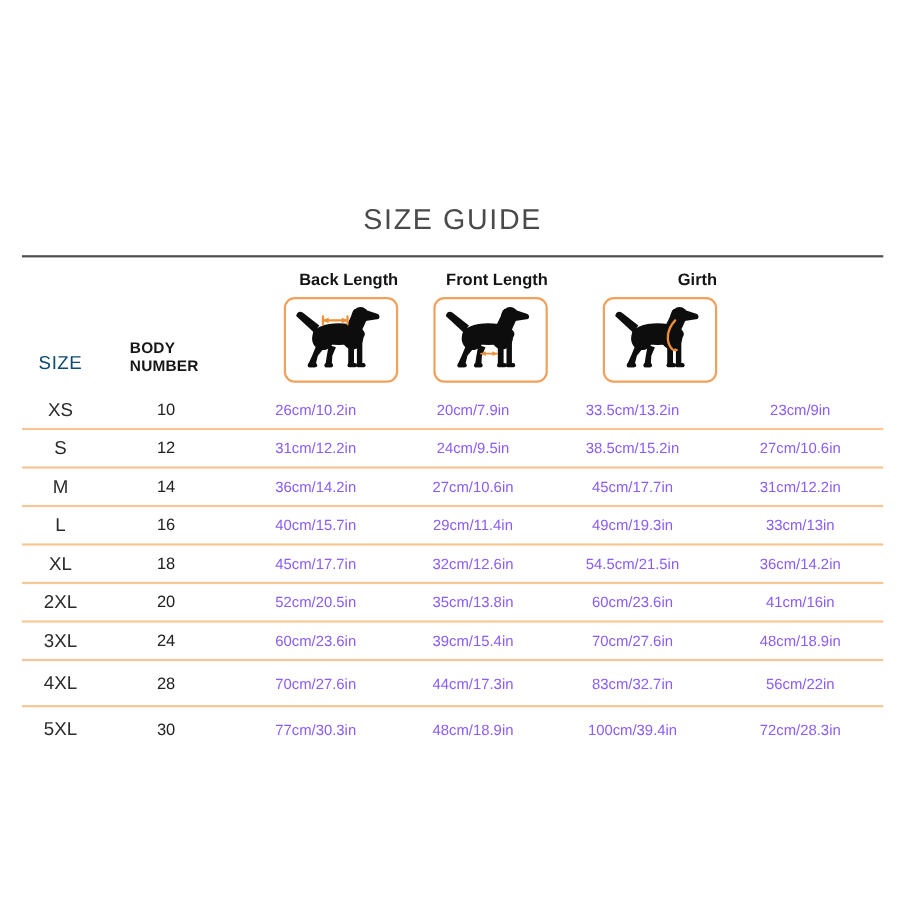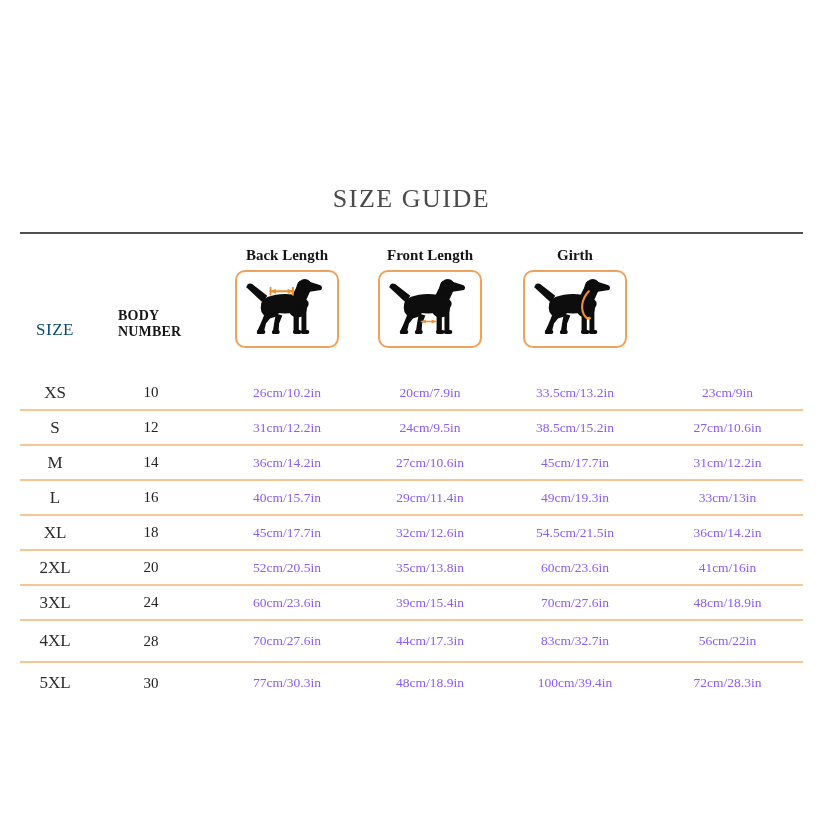--- a/index.html
+++ b/index.html
@@ -5,7 +5,7 @@
   html,body{margin:0;padding:0;background:#ffffff;}
   .page{
     width:823px;height:823px;background:#ffffff;overflow:hidden;
-    font-family:Liberation Serif, serif;
+    font-family:Liberation Sans, sans-serif;
     position:relative;
   }
   .content{padding:186px 20px 0 20px;width:783px;}

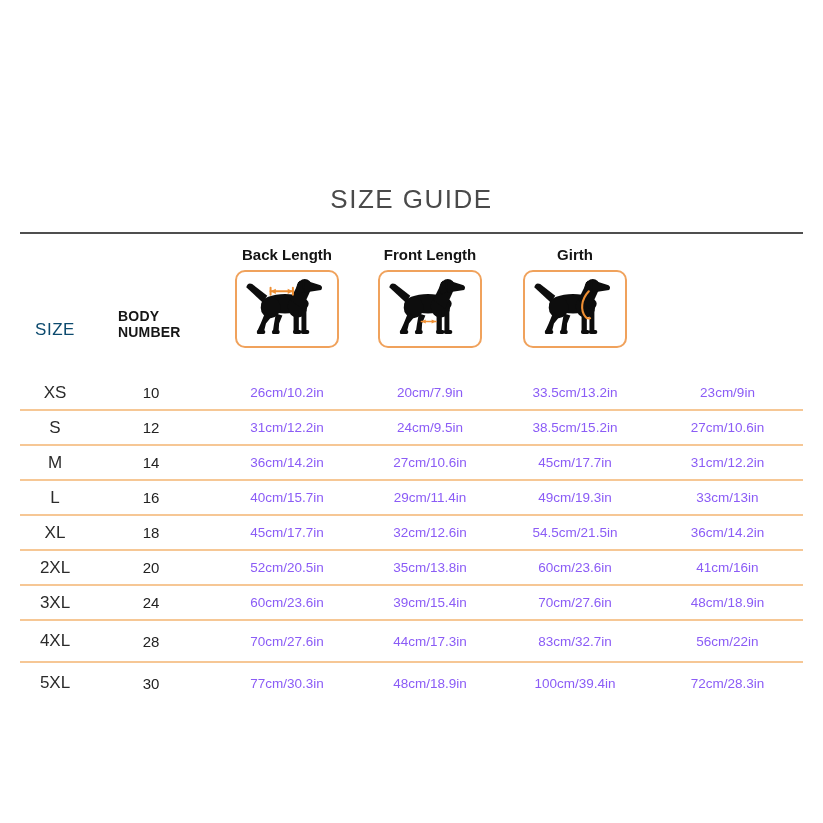--- a/index.html
+++ b/index.html
@@ -16,7 +16,7 @@
   .top-rule{height:2px;background:#4f4f4f;margin-top:20px;border:none;}
   .grid{display:grid;grid-template-columns:70px 122px 150px 136px 154px 151px;}
   .hdr{margin-top:8px;}
-  .hdr-cell{display:flex;flex-direction:column;align-items:center;}
+  .hdr-cell{display:flex;flex-direction:column;align-items:flex-end;}
   .hdr-label{font-size:15px;font-weight:700;color:#141414;line-height:18px;margin:4px 0 6px 0;}
   .icon-box{
     width:104px;height:78px;background:#ffffff;

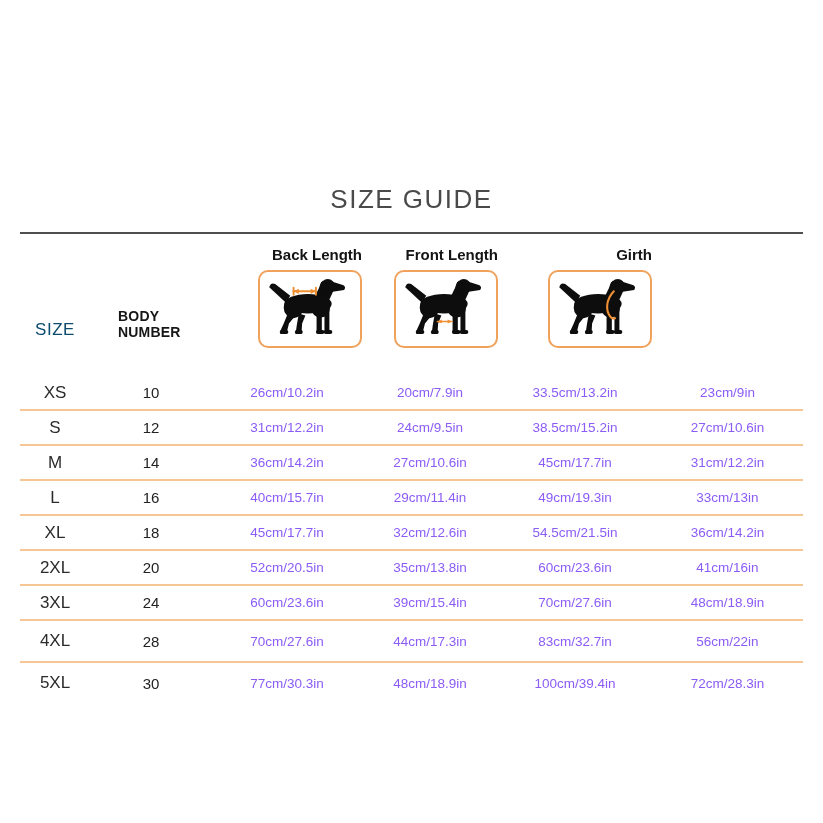--- a/index.html
+++ b/index.html
@@ -27,7 +27,7 @@
   .corner-cell{display:flex;align-items:flex-end;justify-content:center;padding-bottom:8px;}
   .size-hdr{font-size:17px;font-weight:400;color:#0c4a6e;letter-spacing:0.5px;margin-top:14px;}
   .bodynum-hdr{font-size:14px;font-weight:700;color:#161616;letter-spacing:0.2px;margin-left:28px;}
-  .rows{margin-top:28px;}
+  .rows{margin-top:8px;}
   .row{display:grid;grid-template-columns:70px 122px 150px 136px 154px 151px;
        align-items:center;height:33px;border-bottom:2px solid #f6c795;}
   .row:nth-child(8),.row:nth-child(9){height:40px;}

